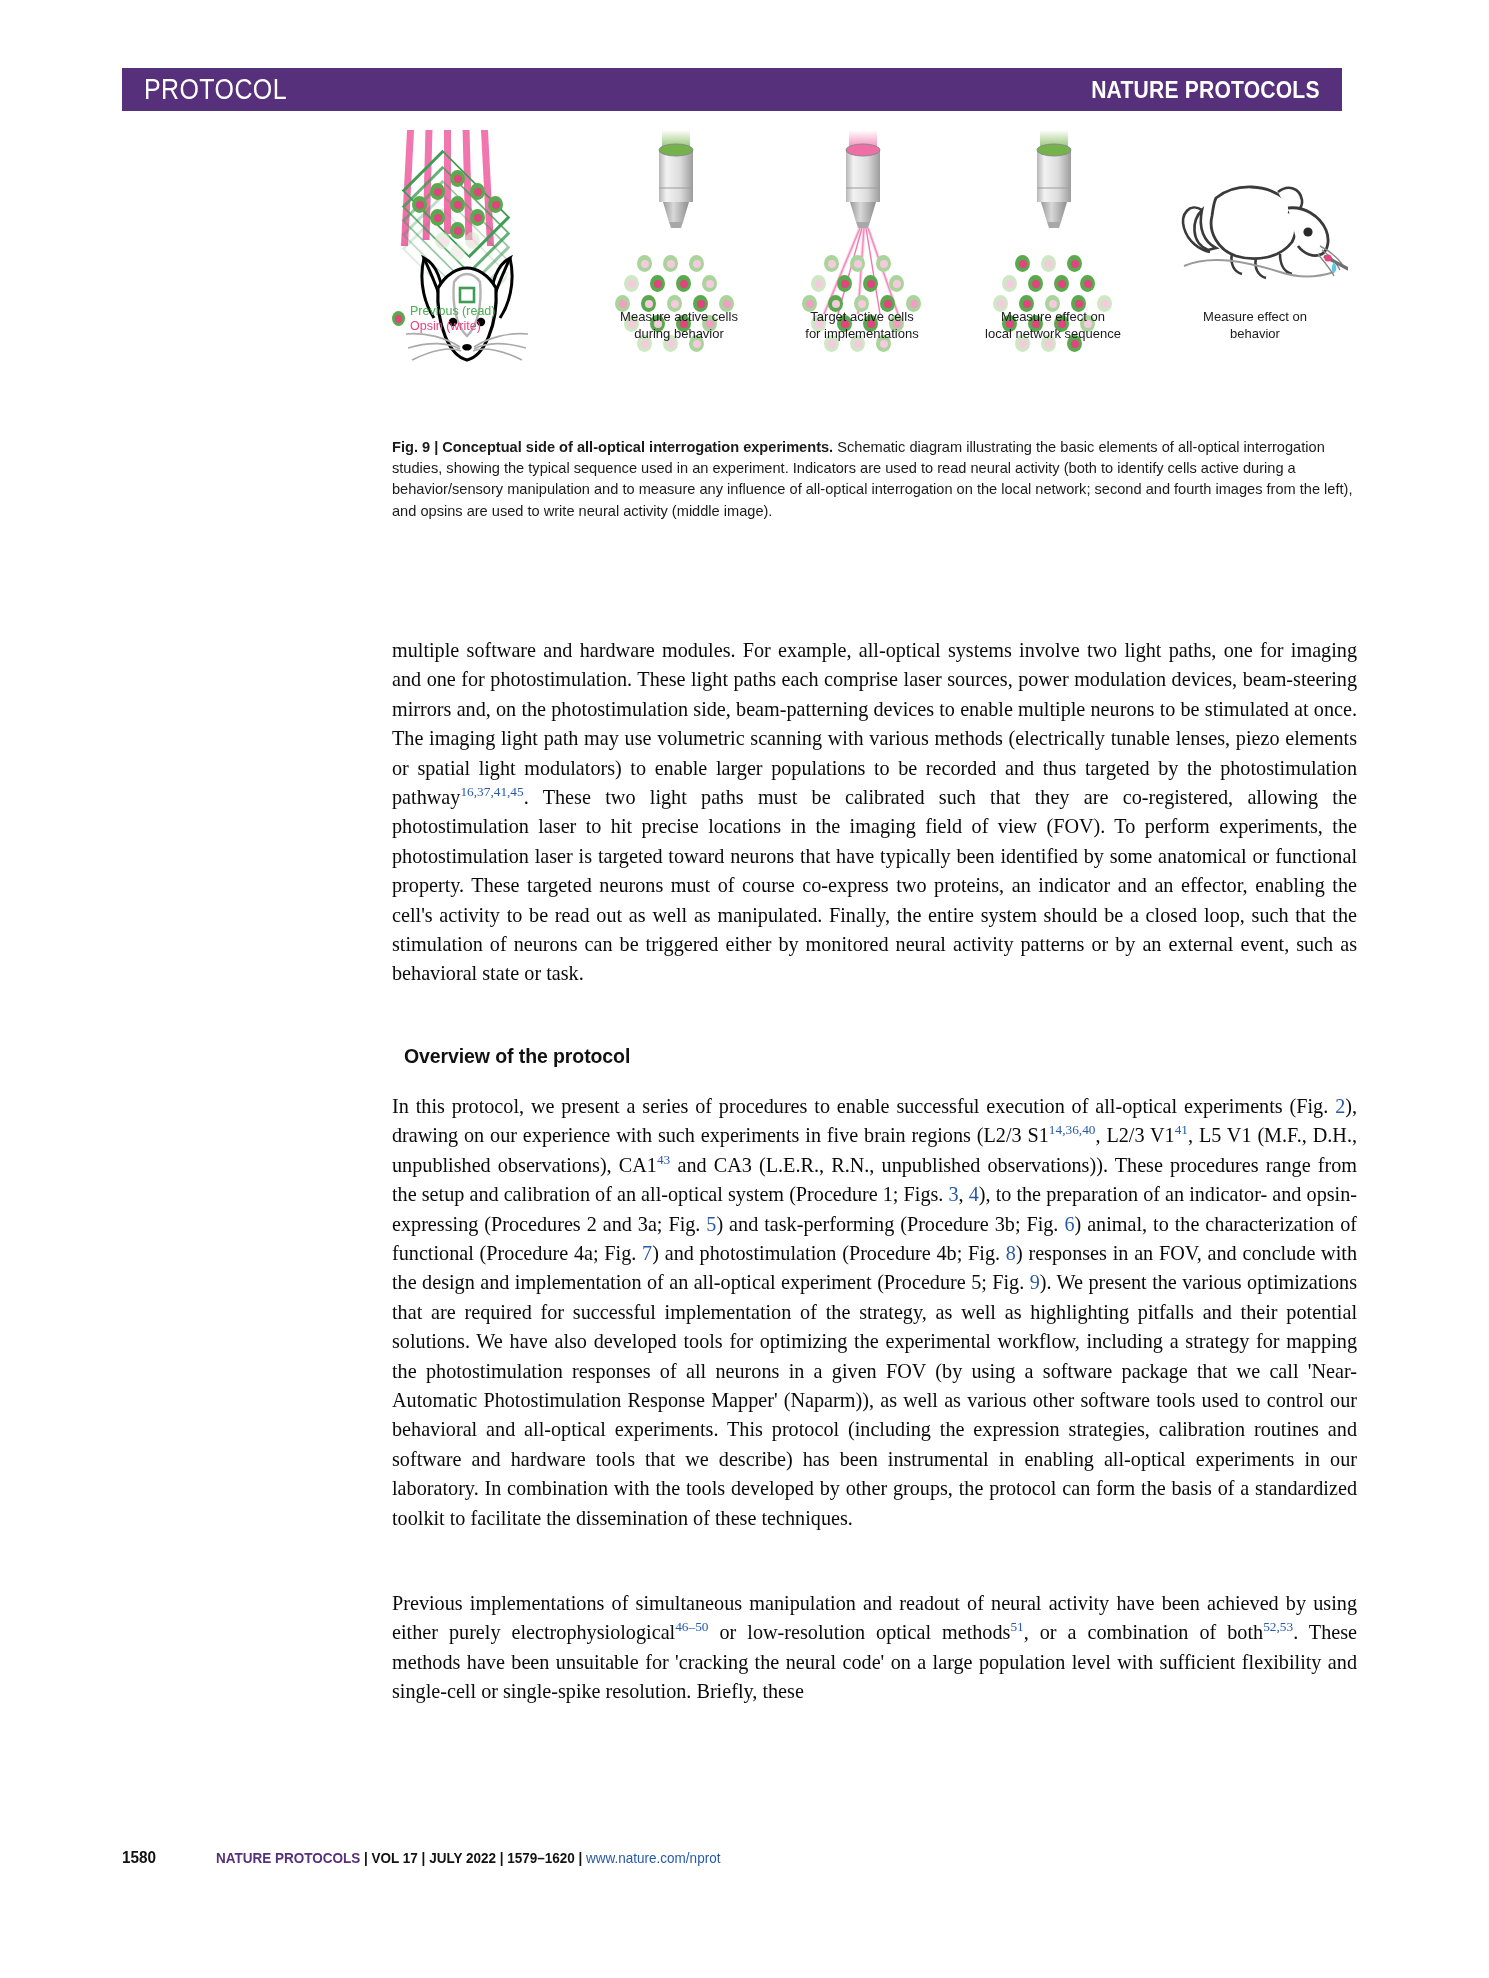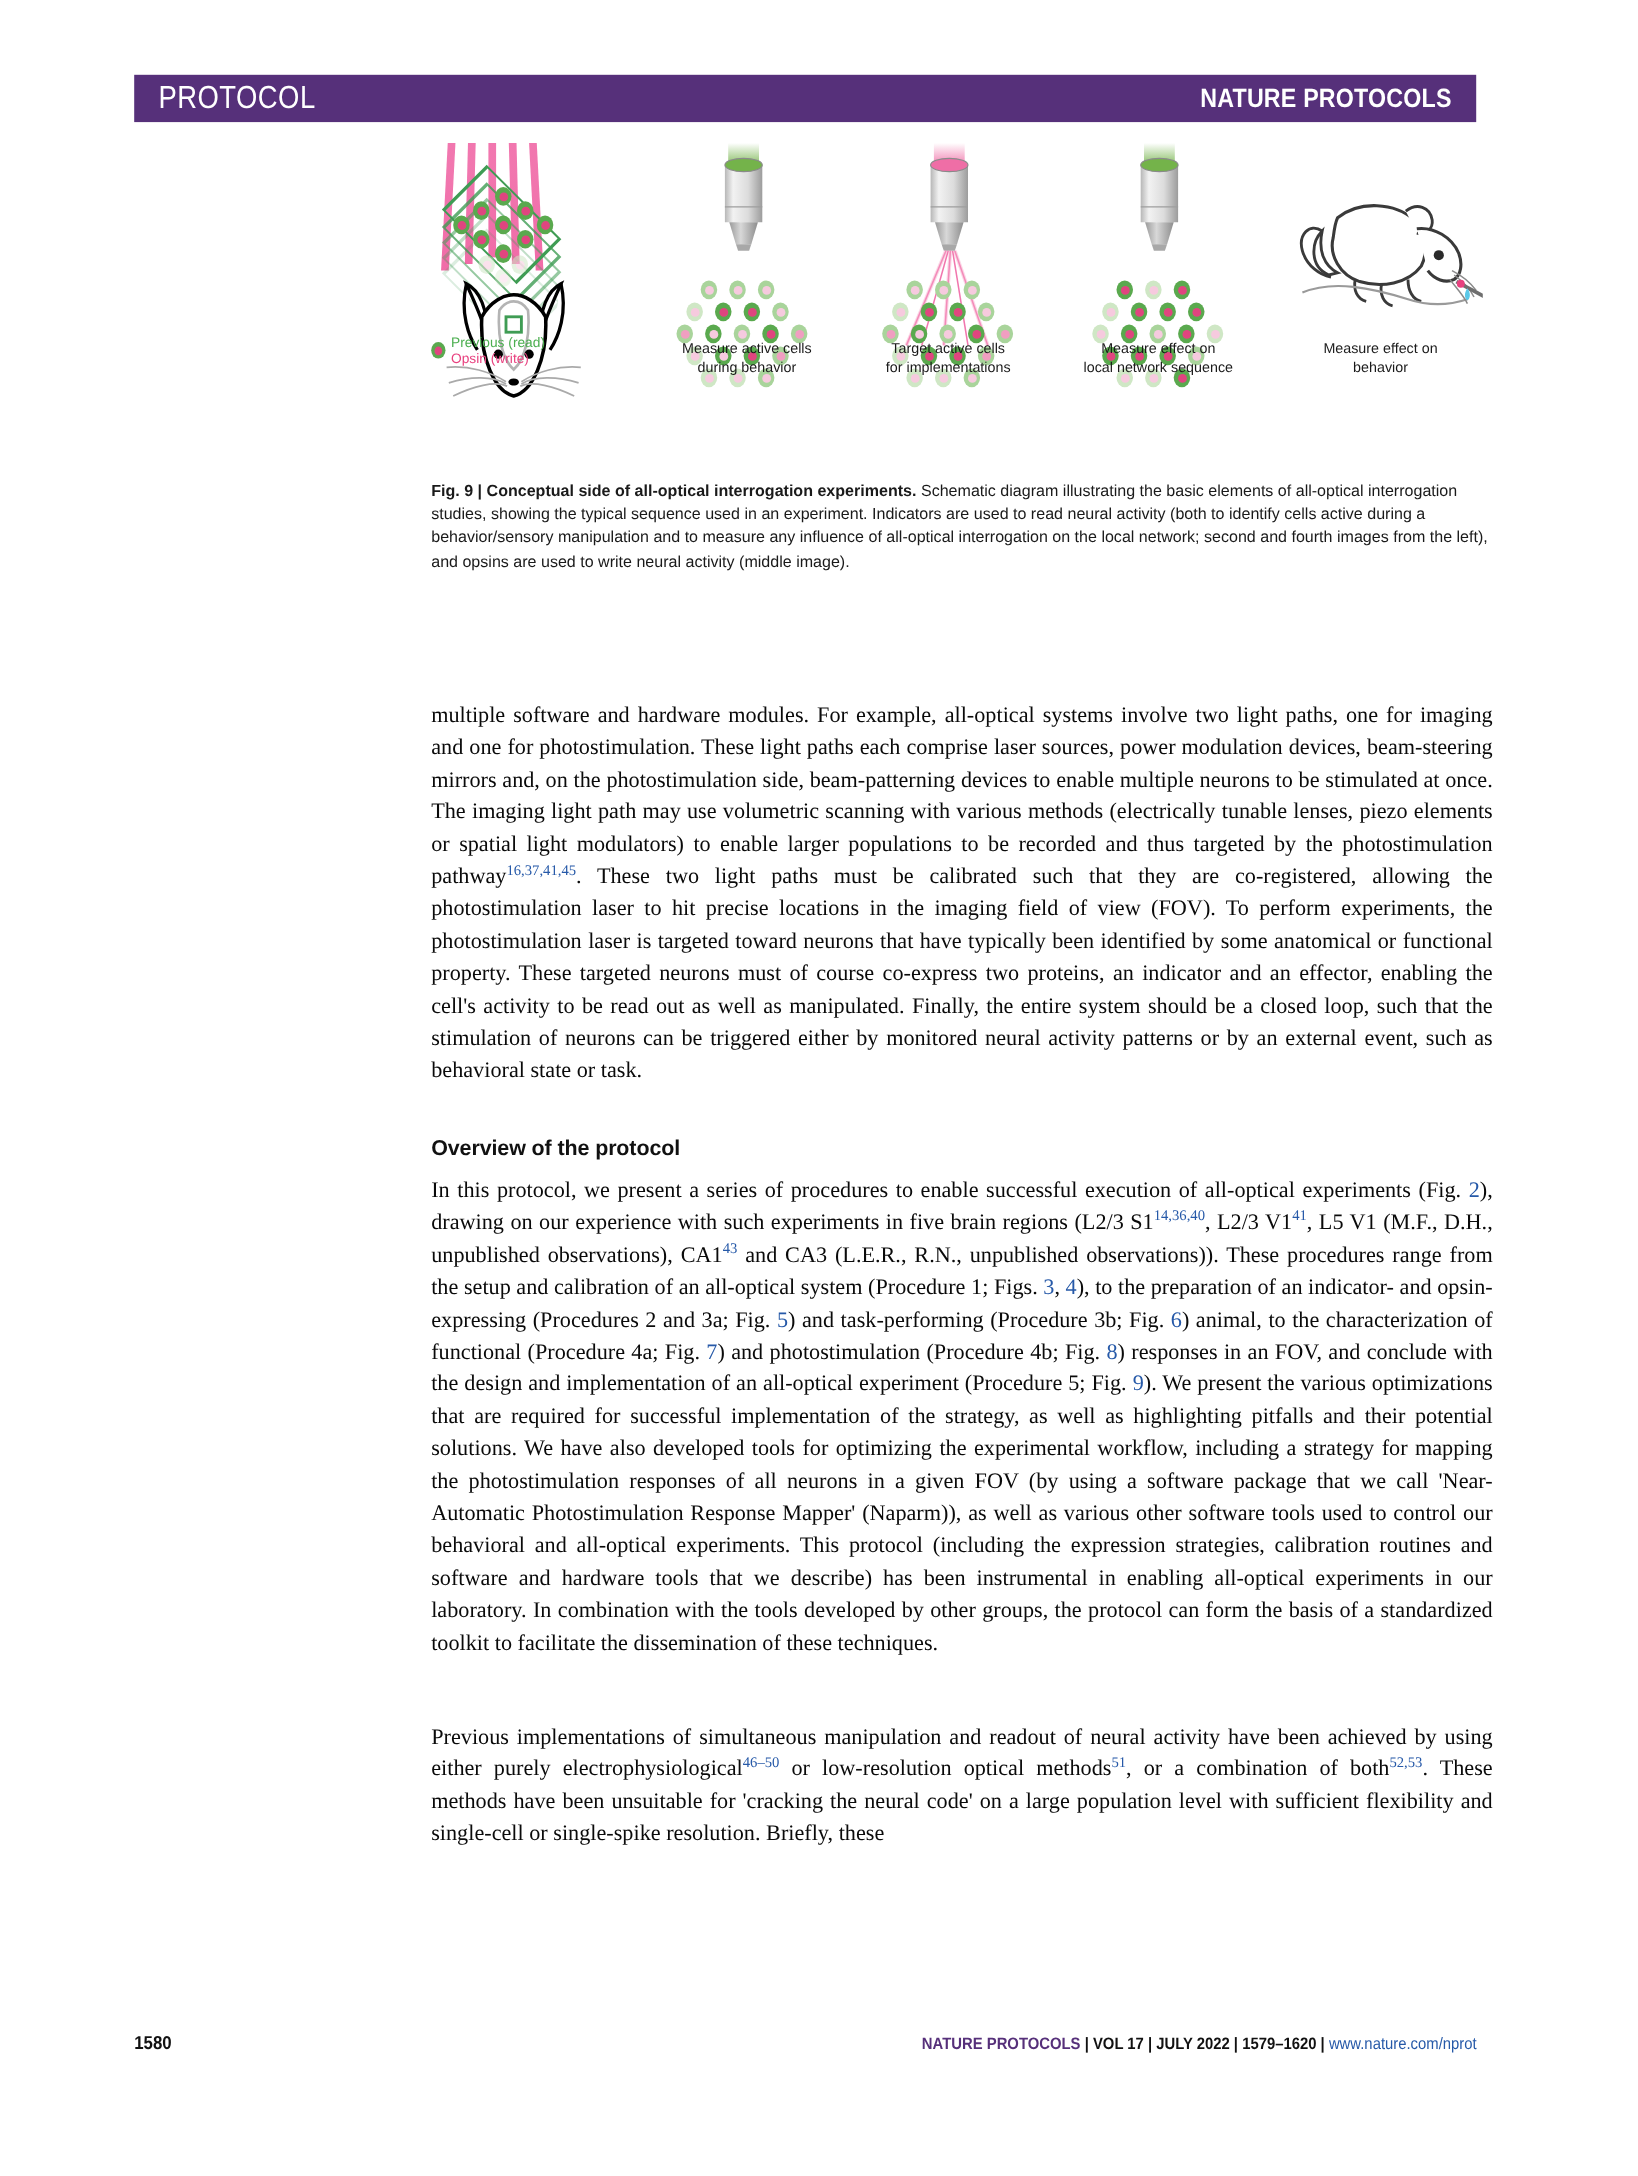--- a/index.html
+++ b/index.html
@@ -186,7 +186,7 @@
     color: #0a0a0a;
   }
   .sec-head {
-    margin: 0;
+    margin: 12px;
     font-family: "Liberation Sans", sans-serif;
     font-size: 19.5px;
     font-weight: bold;

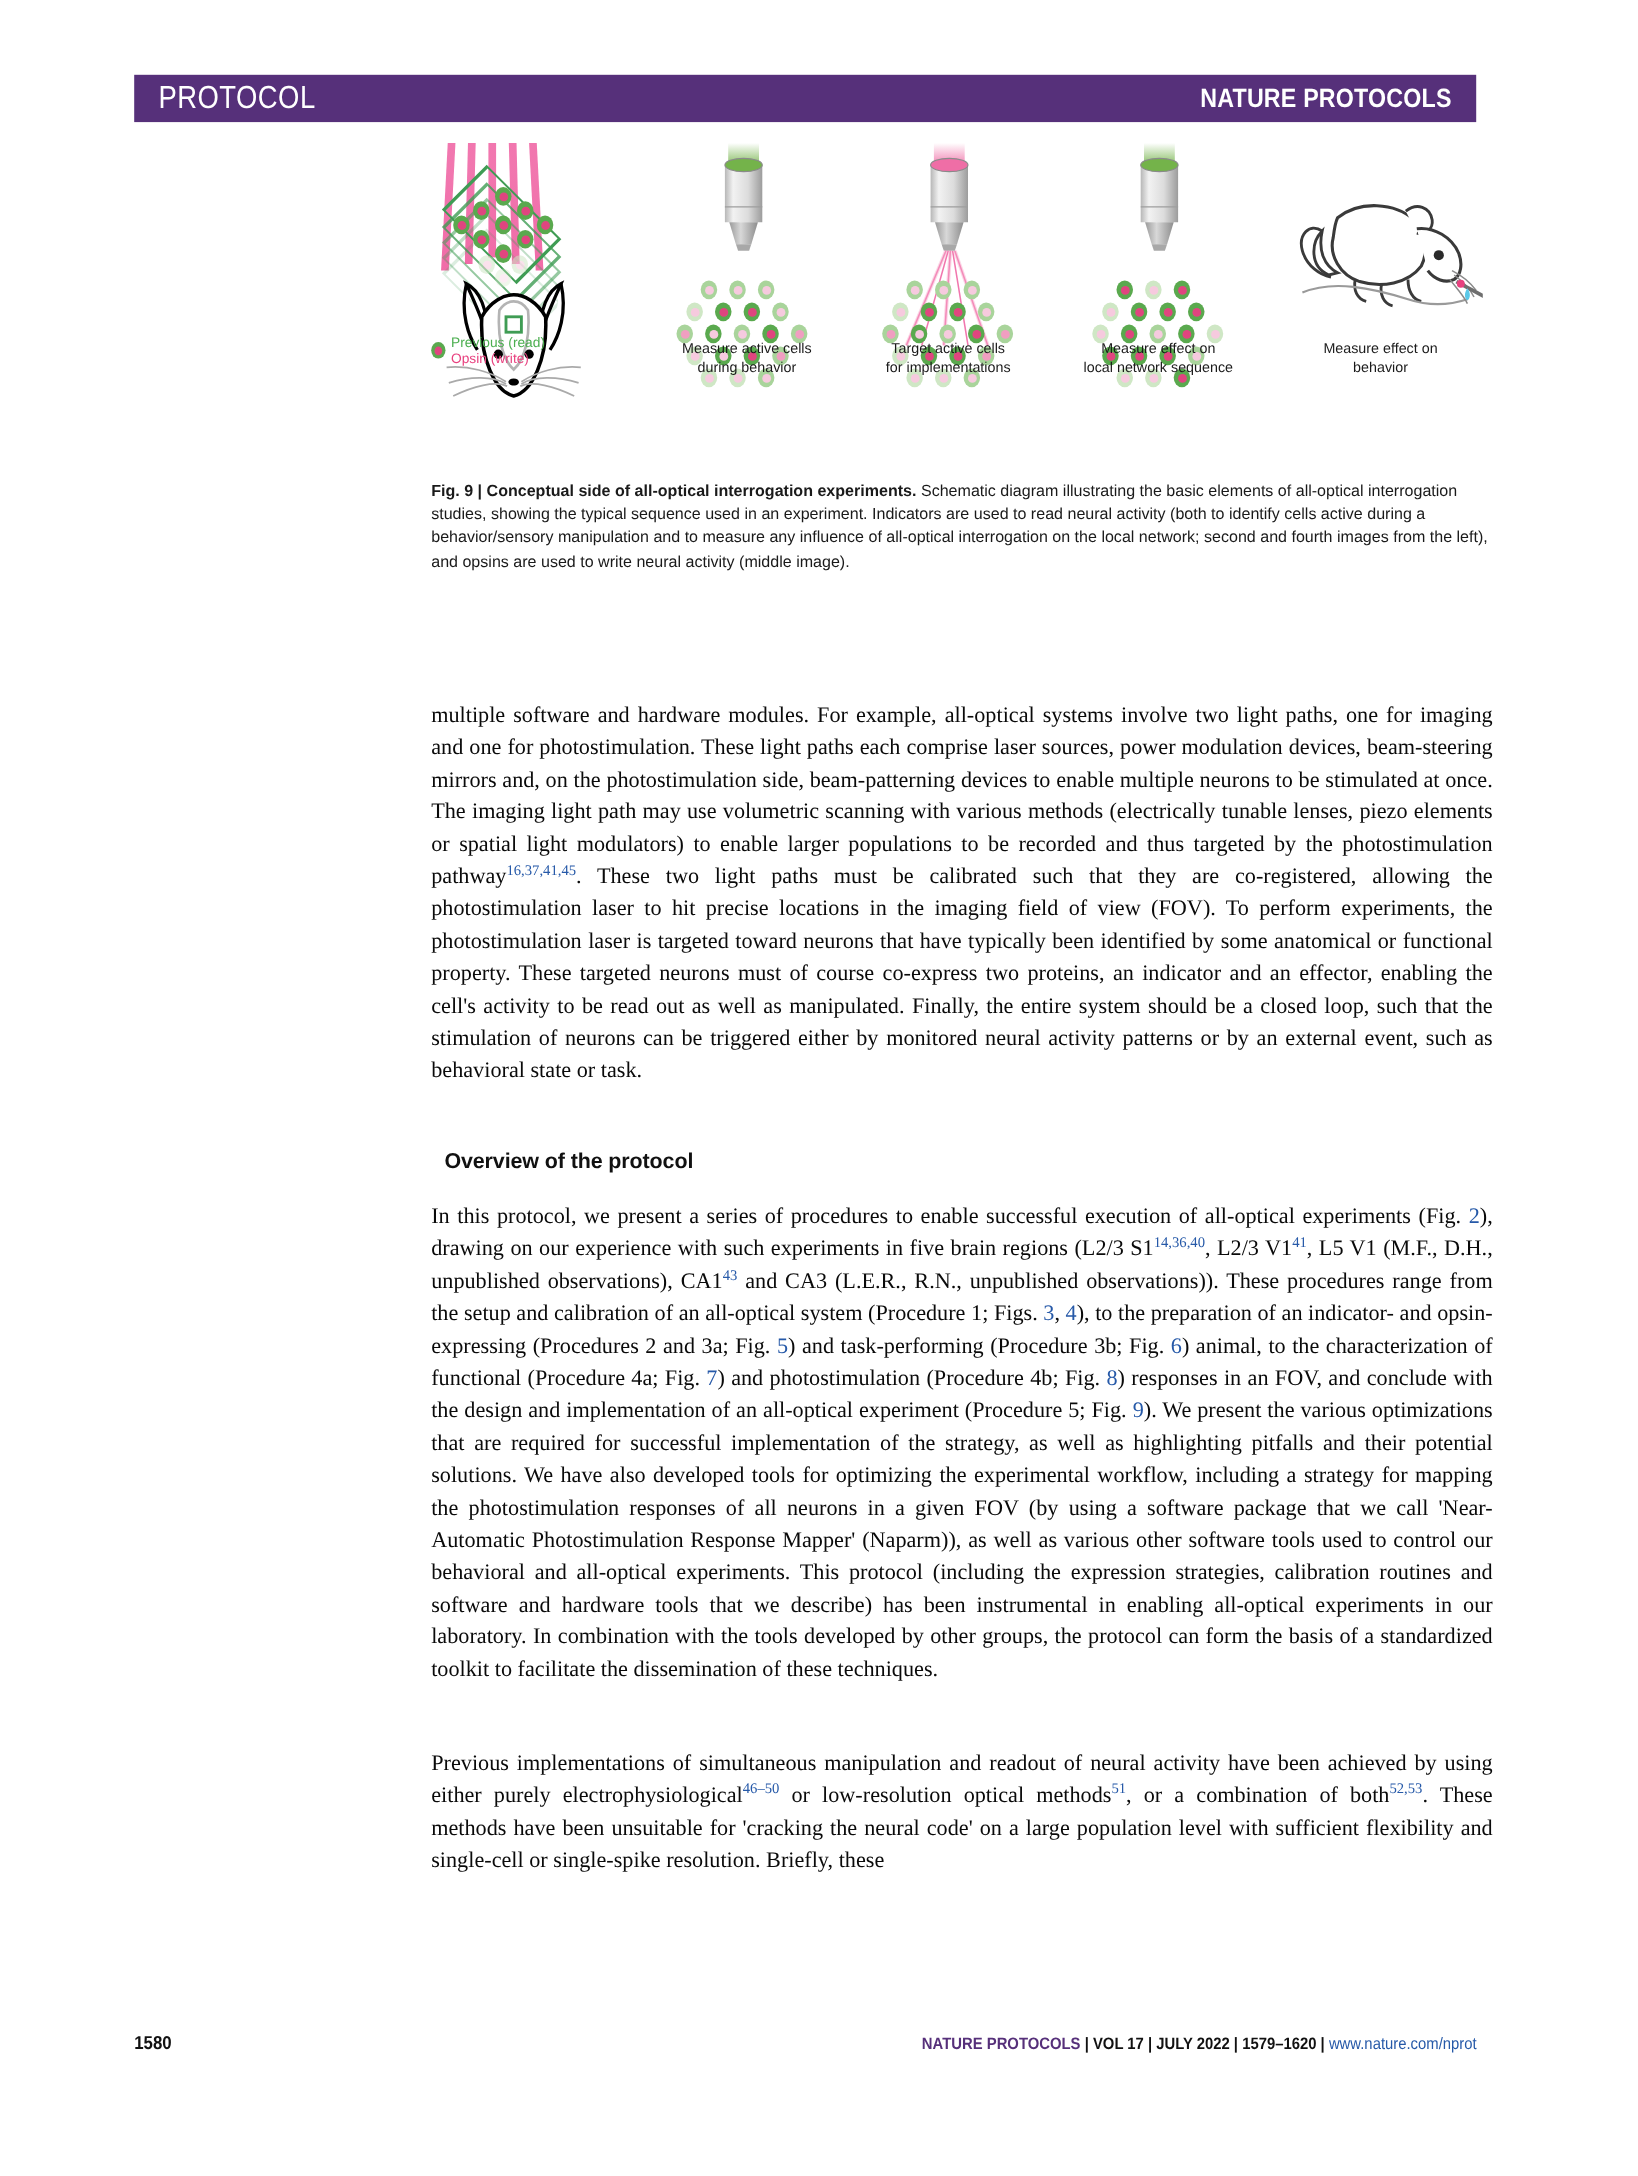--- a/index.html
+++ b/index.html
@@ -211,7 +211,6 @@
     width: 1220px;
     display: flex;
     align-items: baseline;
-    justify-content: space-between;
     font-family: "Liberation Sans", sans-serif;
   }
   .pageno {

